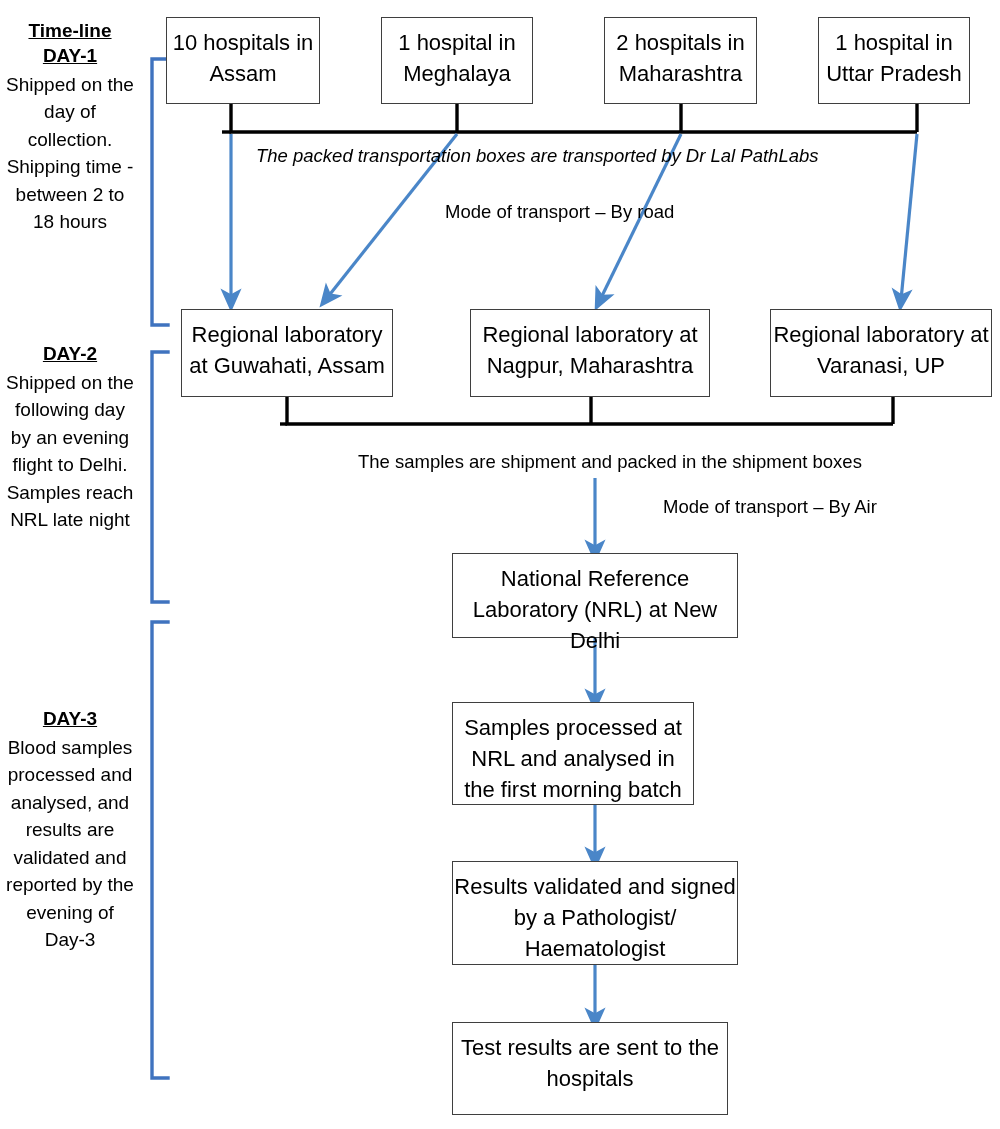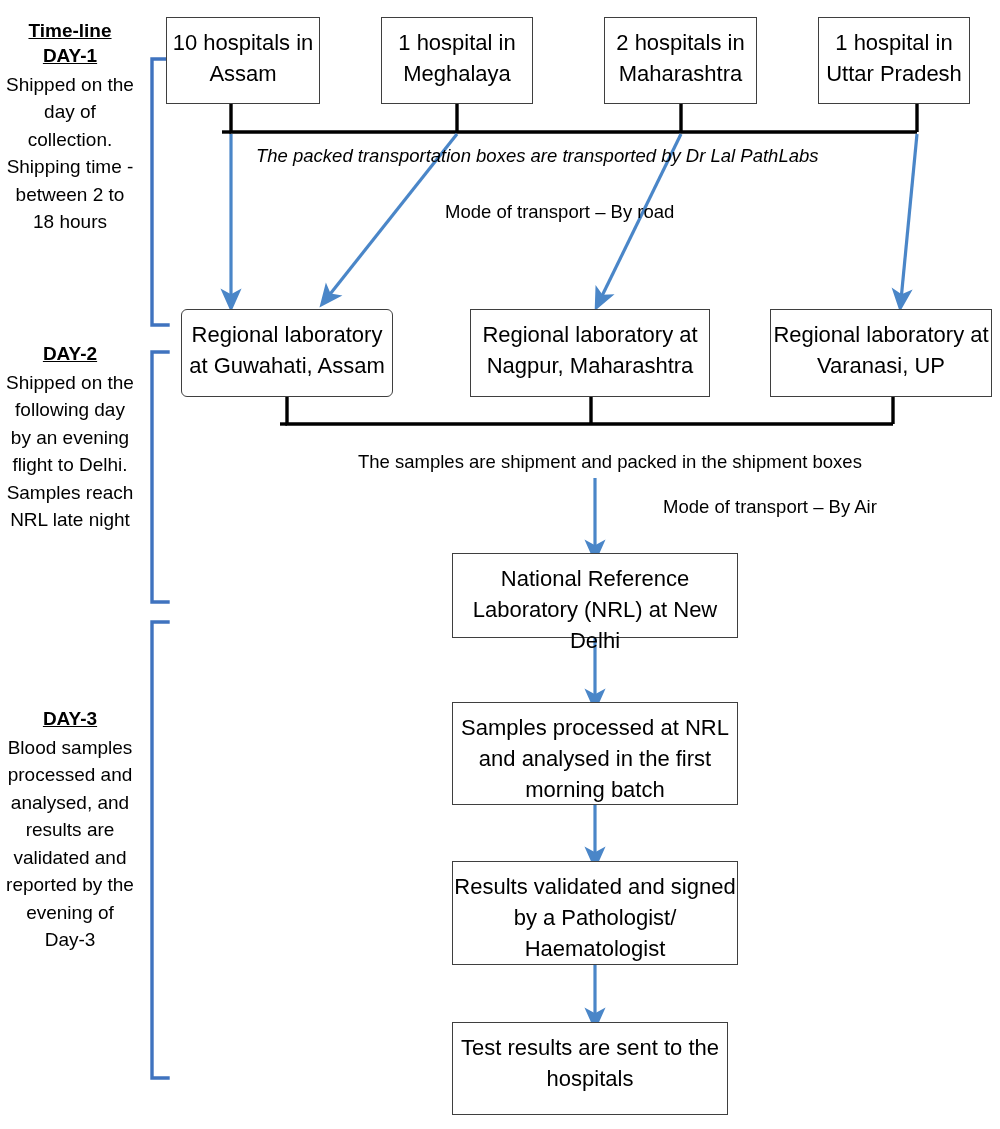--- a/index.html
+++ b/index.html
@@ -175,7 +175,7 @@
   <div class="flabel" style="left:256px; top:144px;font-style:italic;">The packed transportation boxes are transported by Dr Lal PathLabs</div>
   <div class="flabel" style="left:433px; top:200px;margin-left:12px;">Mode of transport – By road</div>
 
-  <div class="node" style="left:181px; top:309px; width:212px; height:88px;border-radius:6px;">
+  <div class="node" style="left:181px; top:309px; width:212px; height:88px;">
     <span>Regional laboratory at Guwahati, Assam</span>
   </div>
   <div class="node" style="left:470px; top:309px; width:240px; height:88px;">

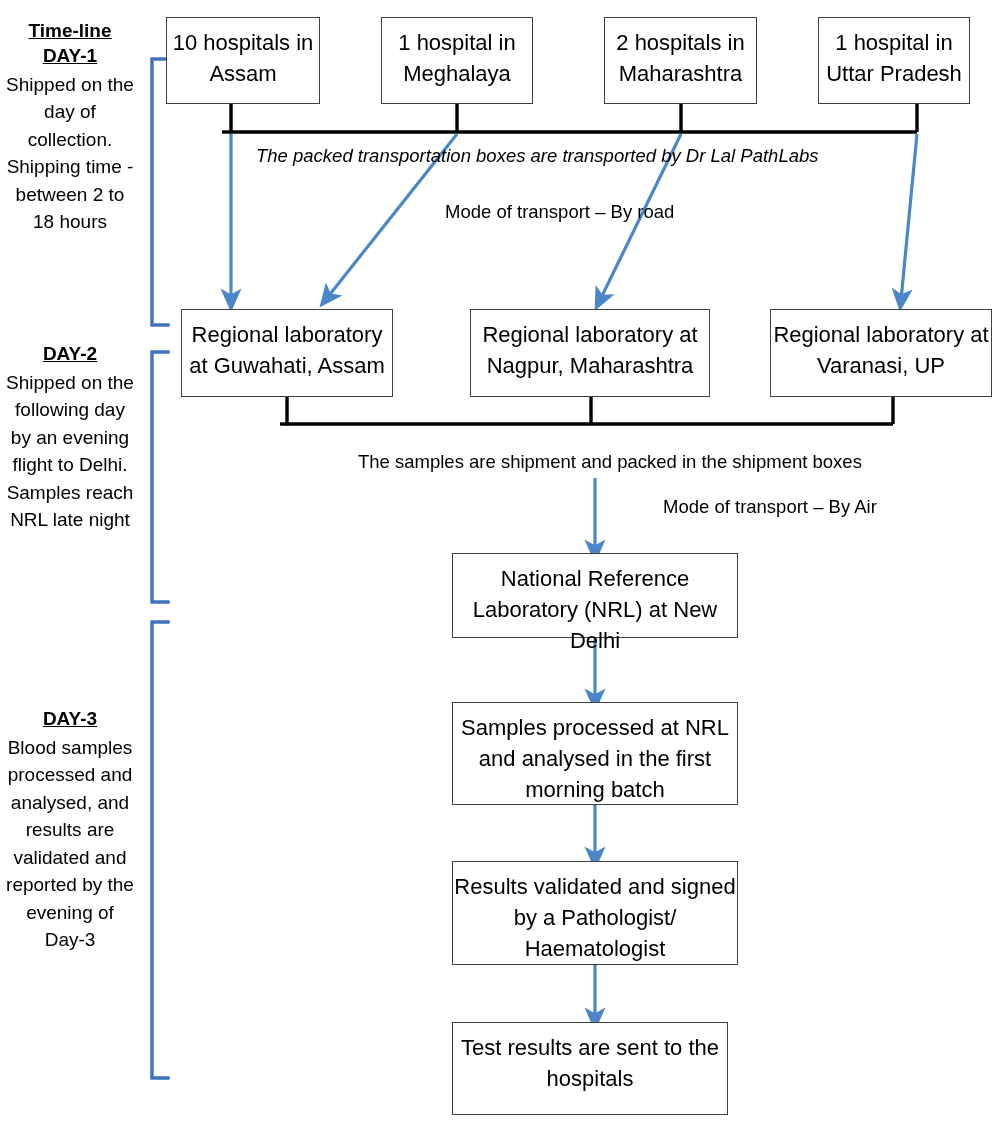--- a/index.html
+++ b/index.html
@@ -191,7 +191,7 @@
   <div class="node" style="left:452px; top:553px; width:286px; height:85px;">
     <span>National Reference Laboratory (NRL) at New Delhi</span>
   </div>
-  <div class="node" style="left:452px; top:702px; width:286px; height:103px;">
+  <div class="node" style="left:452px; top:702px; width:242px; height:103px;">
     <span>Samples processed at NRL and analysed in the first morning batch</span>
   </div>
   <div class="node" style="left:452px; top:861px; width:286px; height:104px;">

